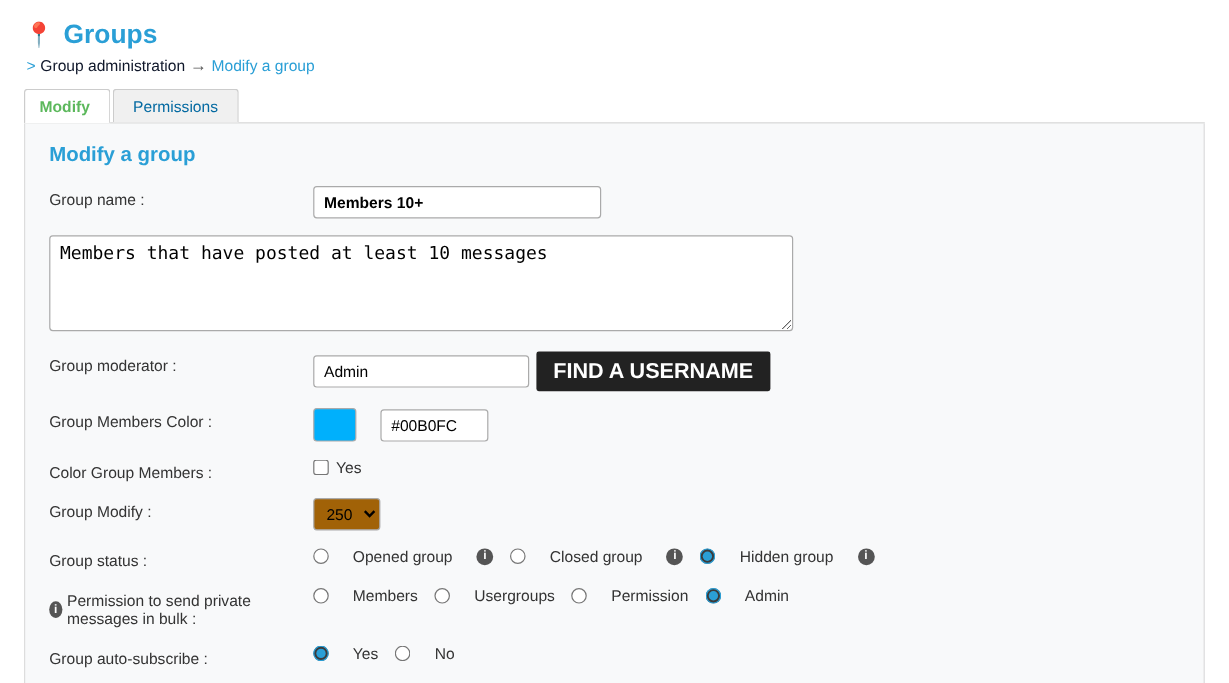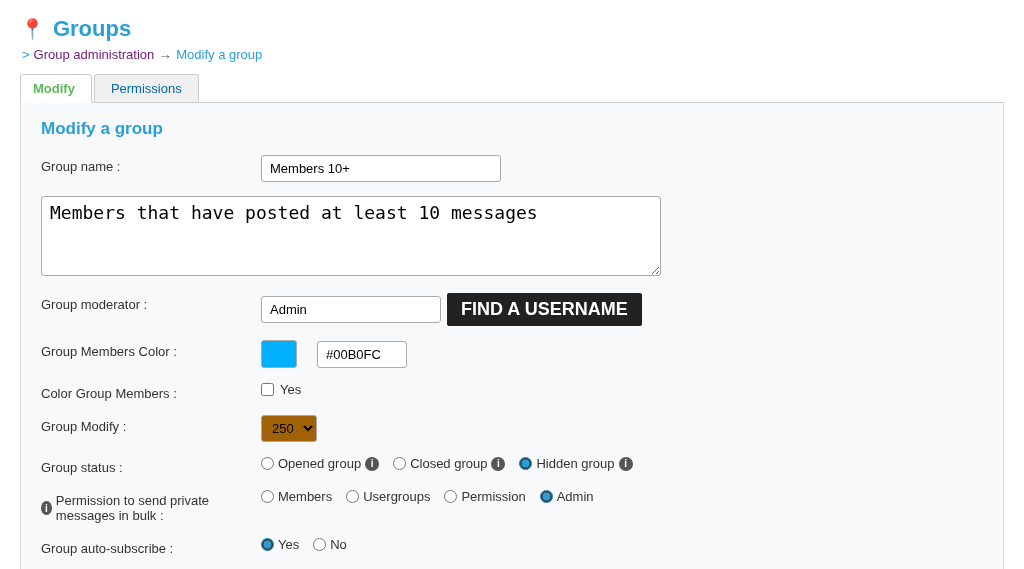--- a/index.html
+++ b/index.html
@@ -40,7 +40,7 @@
       margin-left: 2px;
     }
     .breadcrumb a {
-      color: #701a75;
+      color: #0f172a;
       text-decoration: none;
     }
     .breadcrumb .arrow {

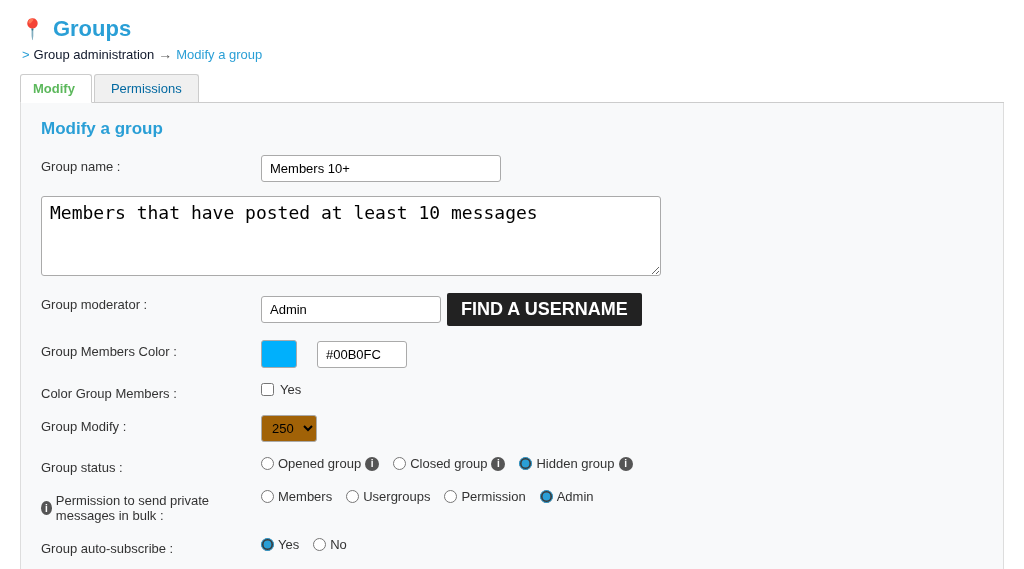--- a/index.html
+++ b/index.html
@@ -121,6 +121,7 @@
     }
     .group-name-input {
       width: 240px;
+      font-weight: bold;
     }
     .moderator-row {
       display: flex;

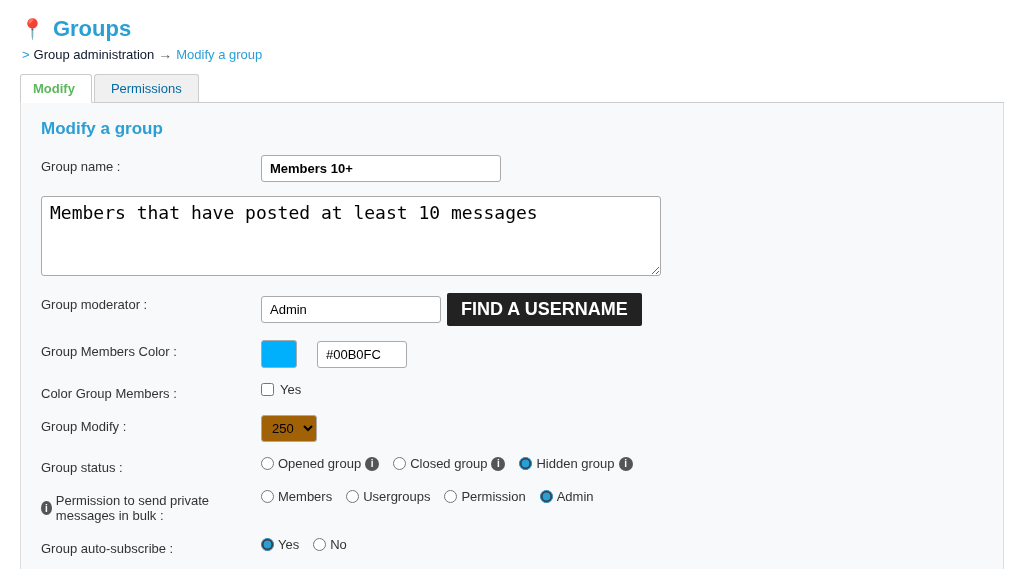--- a/index.html
+++ b/index.html
@@ -113,7 +113,7 @@
       border: 1px solid #aaa;
       border-radius: 3px;
       padding: 5px 8px;
-      font-size: 18px;
+      font-size: 15px;
       width: 620px;
       height: 80px;
       resize: vertical;

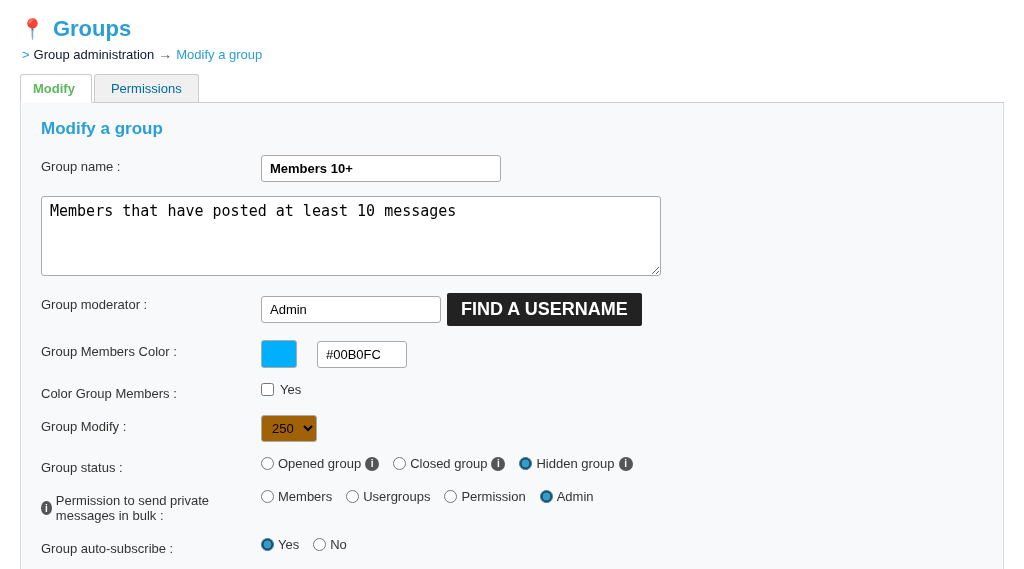--- a/index.html
+++ b/index.html
@@ -178,7 +178,7 @@
     .radio-item {
       display: flex;
       align-items: center;
-      gap: 4px;
+      gap: 20px;
       font-size: 13px;
     }
     .info-icon {

